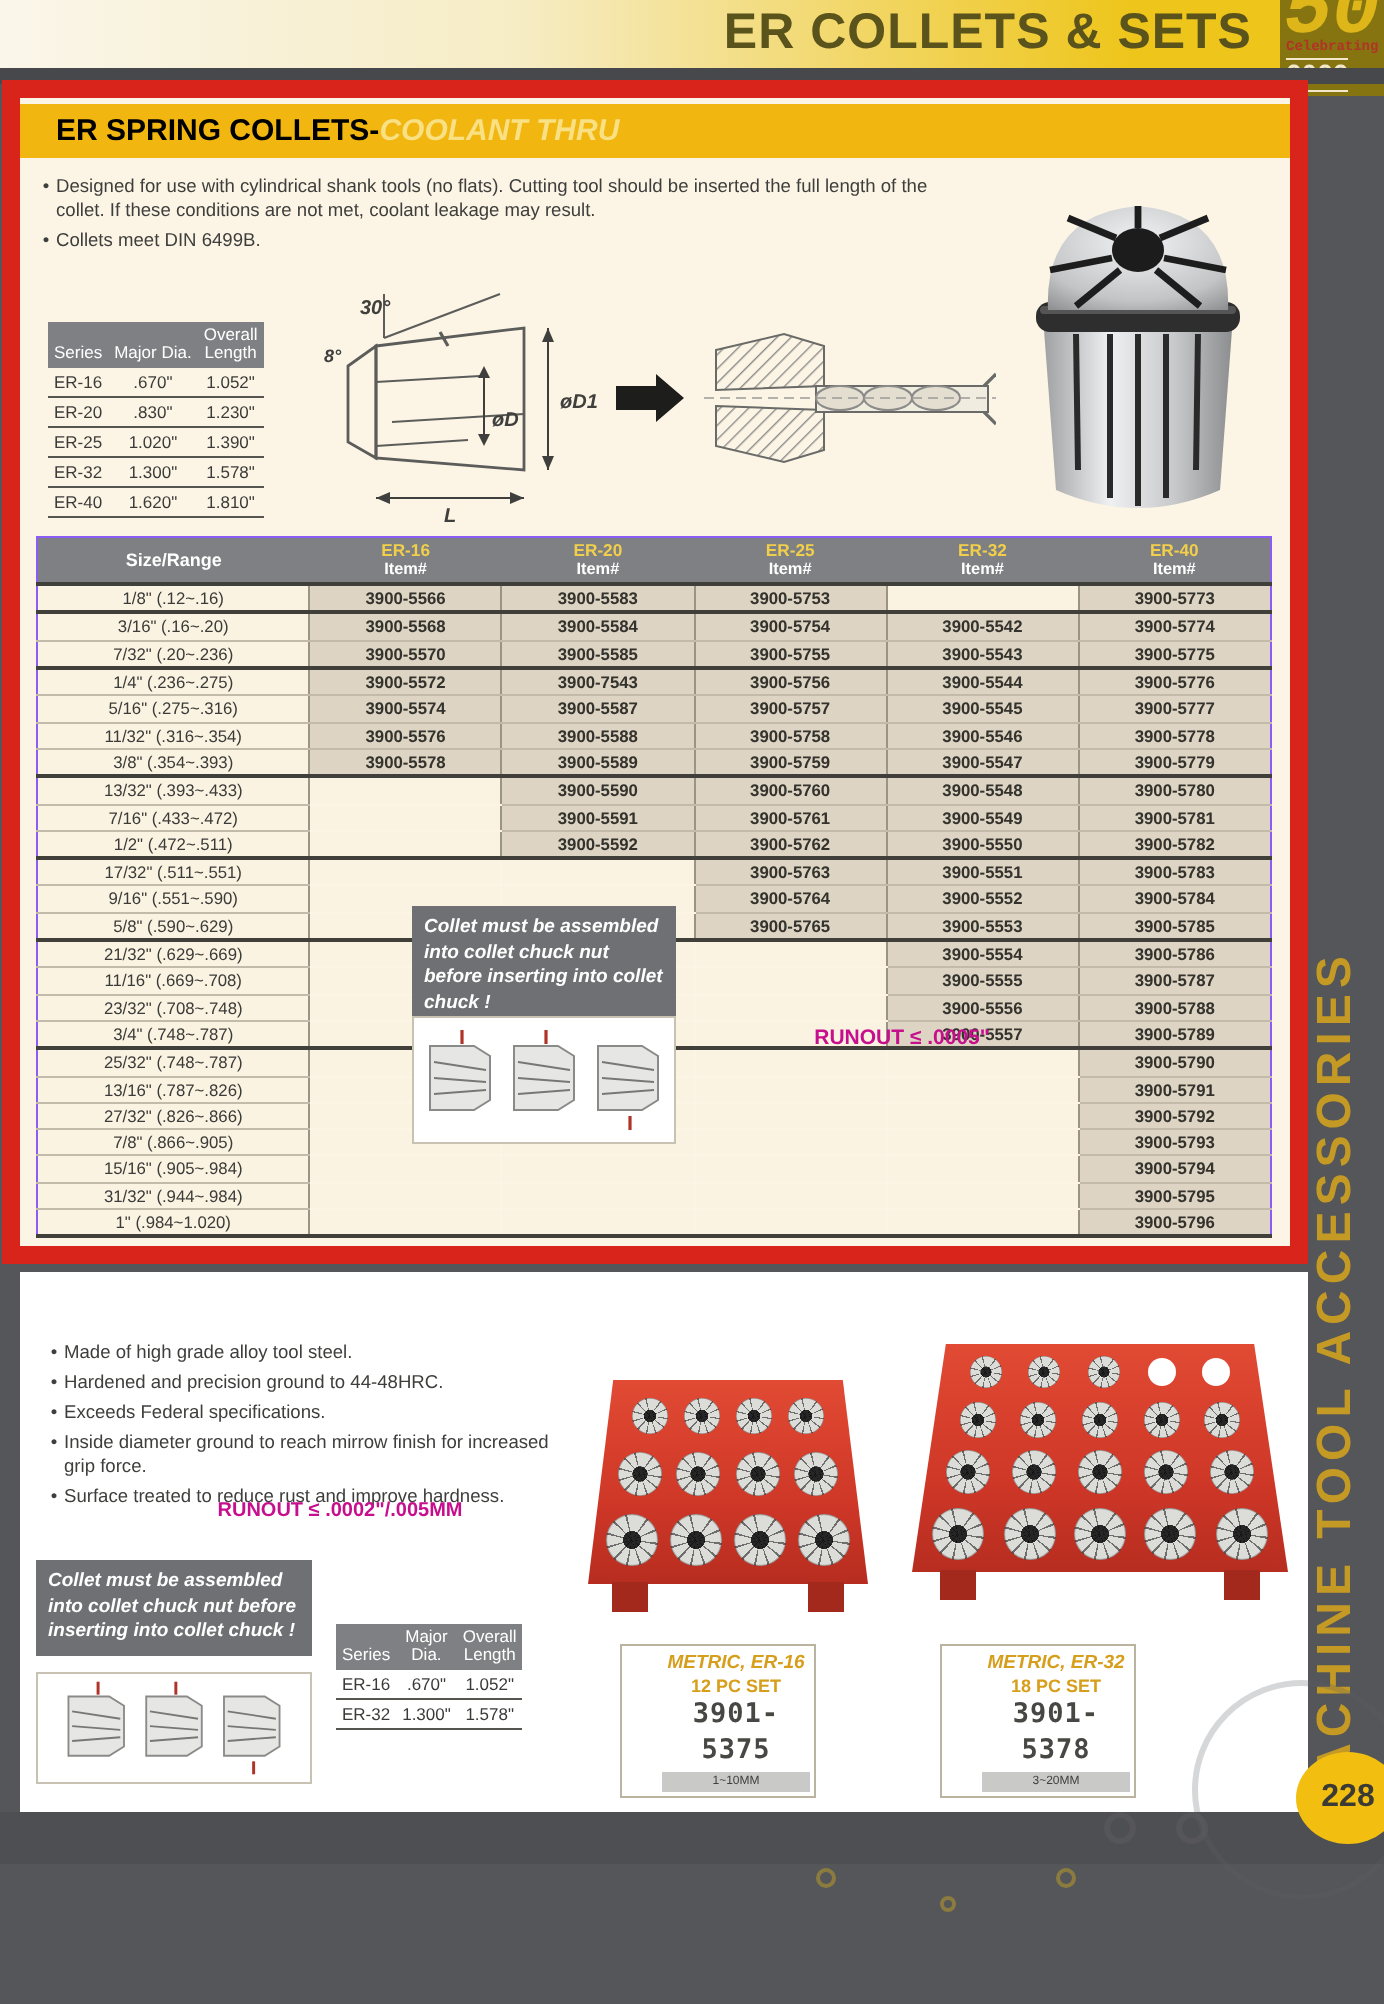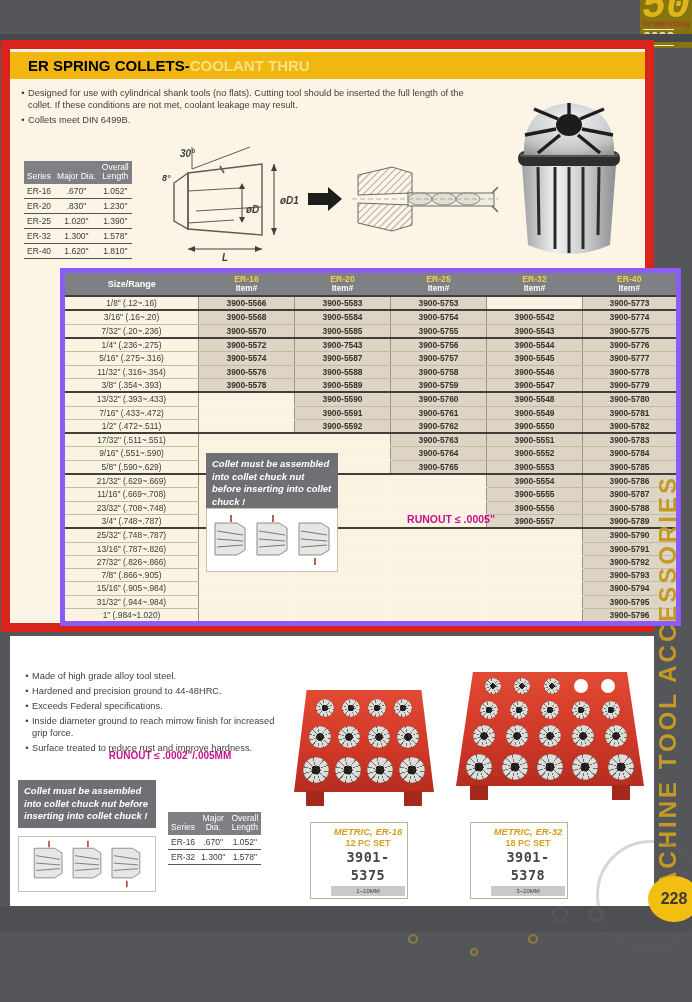--- a/index.html
+++ b/index.html
@@ -122,6 +122,9 @@
 
 <div id="page">
 
+  <div class="abs hdr">
+    <div class="hdr-title">ER COLLETS &amp; SETS</div>
+  </div>
   <div class="abs badge">
     <div class="badge-50">50</div>
     <div class="badge-cel">Celebrating</div>

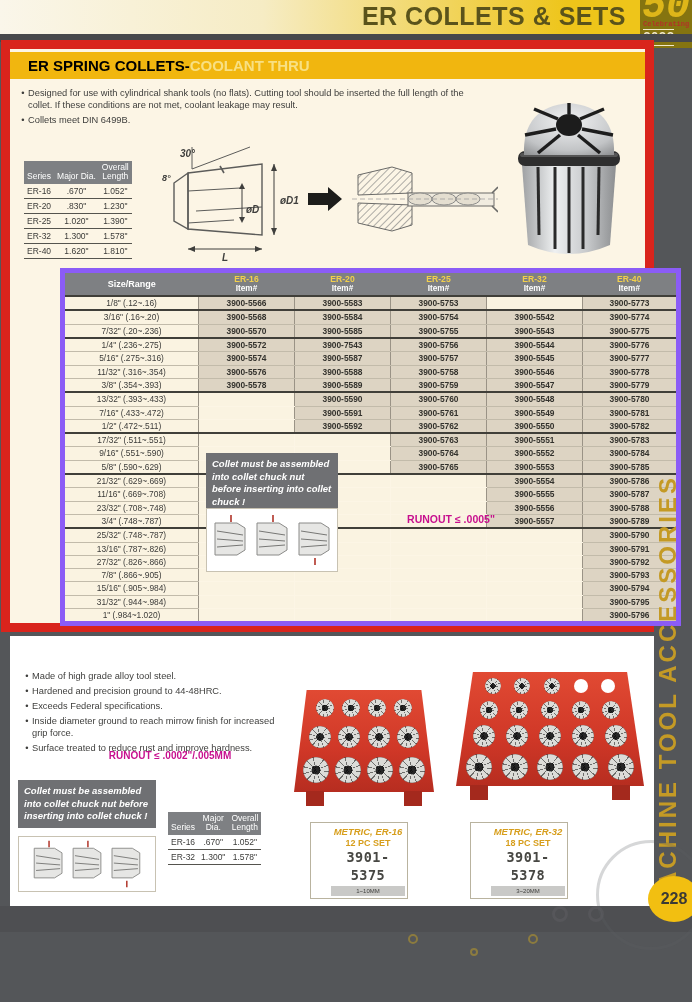--- a/index.html
+++ b/index.html
@@ -27,7 +27,7 @@
   .ybar1{position:absolute;left:0;top:3px;width:100%;height:27px;background:#f1b60f;
          line-height:27px;padding-left:18px;font-size:15px;font-weight:bold;white-space:nowrap;}
   .ybar1 .t-main{color:#000000;}
-  .ybar1 .t-sub{color:#f8e083;}
+  .ybar1 .t-sub{color:#f8e083;font-style:italic;}
   .bullets1{position:absolute;left:8px;top:38px;width:470px;}
   .bullet{display:flex;font-size:9.3px;line-height:1.3;margin-bottom:3px;color:#3e3e3c;}
   .bullet .dot{width:10px;flex:0 0 10px;text-align:center;}

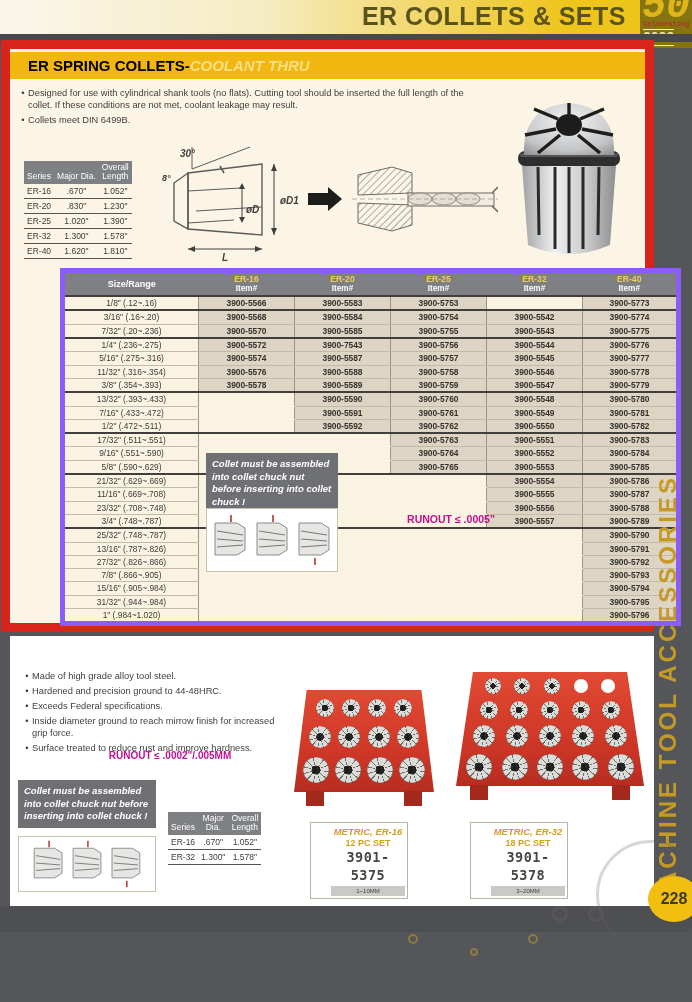--- a/index.html
+++ b/index.html
@@ -47,7 +47,7 @@
 
   
   .main-wrap{position:absolute;left:8px;top:219px;width:618px;}
-  .main-table{border-collapse:collapse;width:618px;table-layout:fixed;border:5px solid #8b5cf6;margin-left:42px;}
+  .main-table{border-collapse:collapse;width:618px;table-layout:fixed;border:1px solid #8b5cf6;}
   .main-table th{background:#7e8083;padding:1px 0;}
   .main-table thead th{border-bottom:2px solid #403f39;}
   .main-table th .series{color:#f2cf4b;font-size:8.6px;font-weight:bold;line-height:1.2;}

